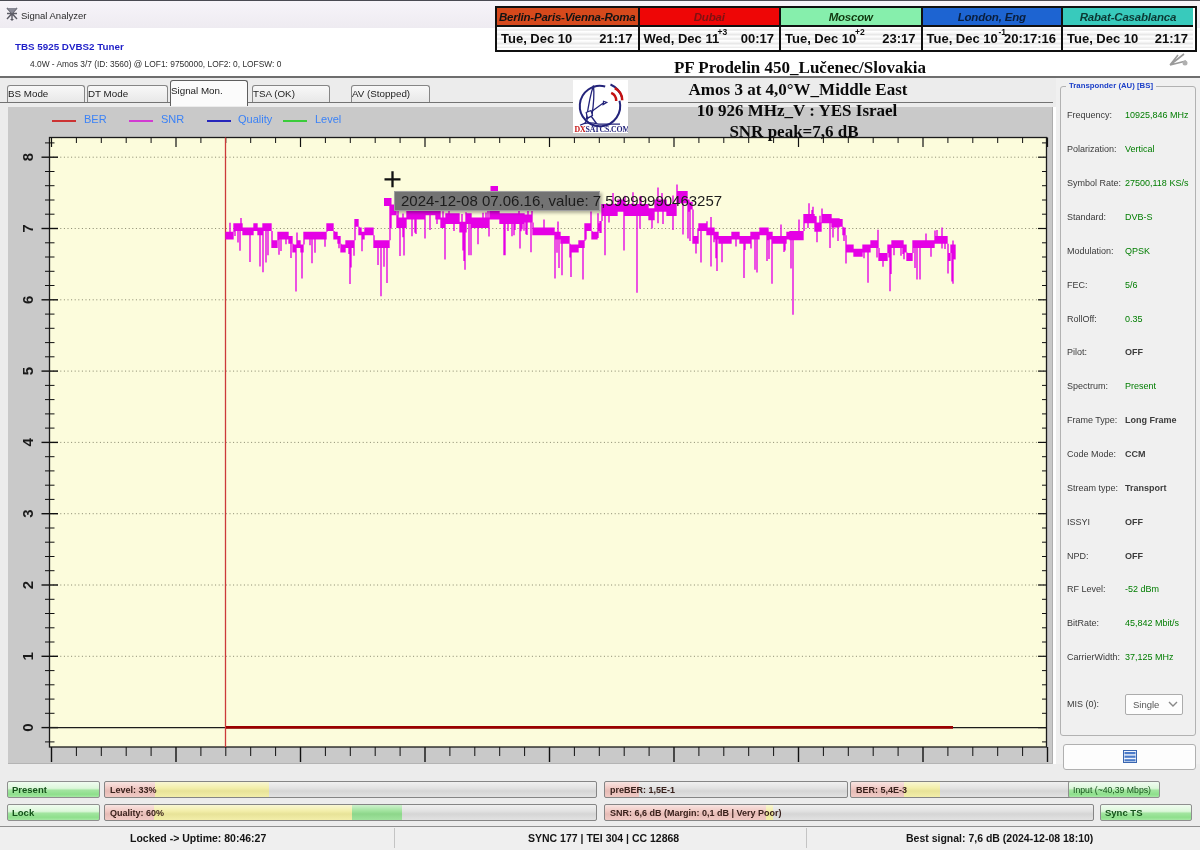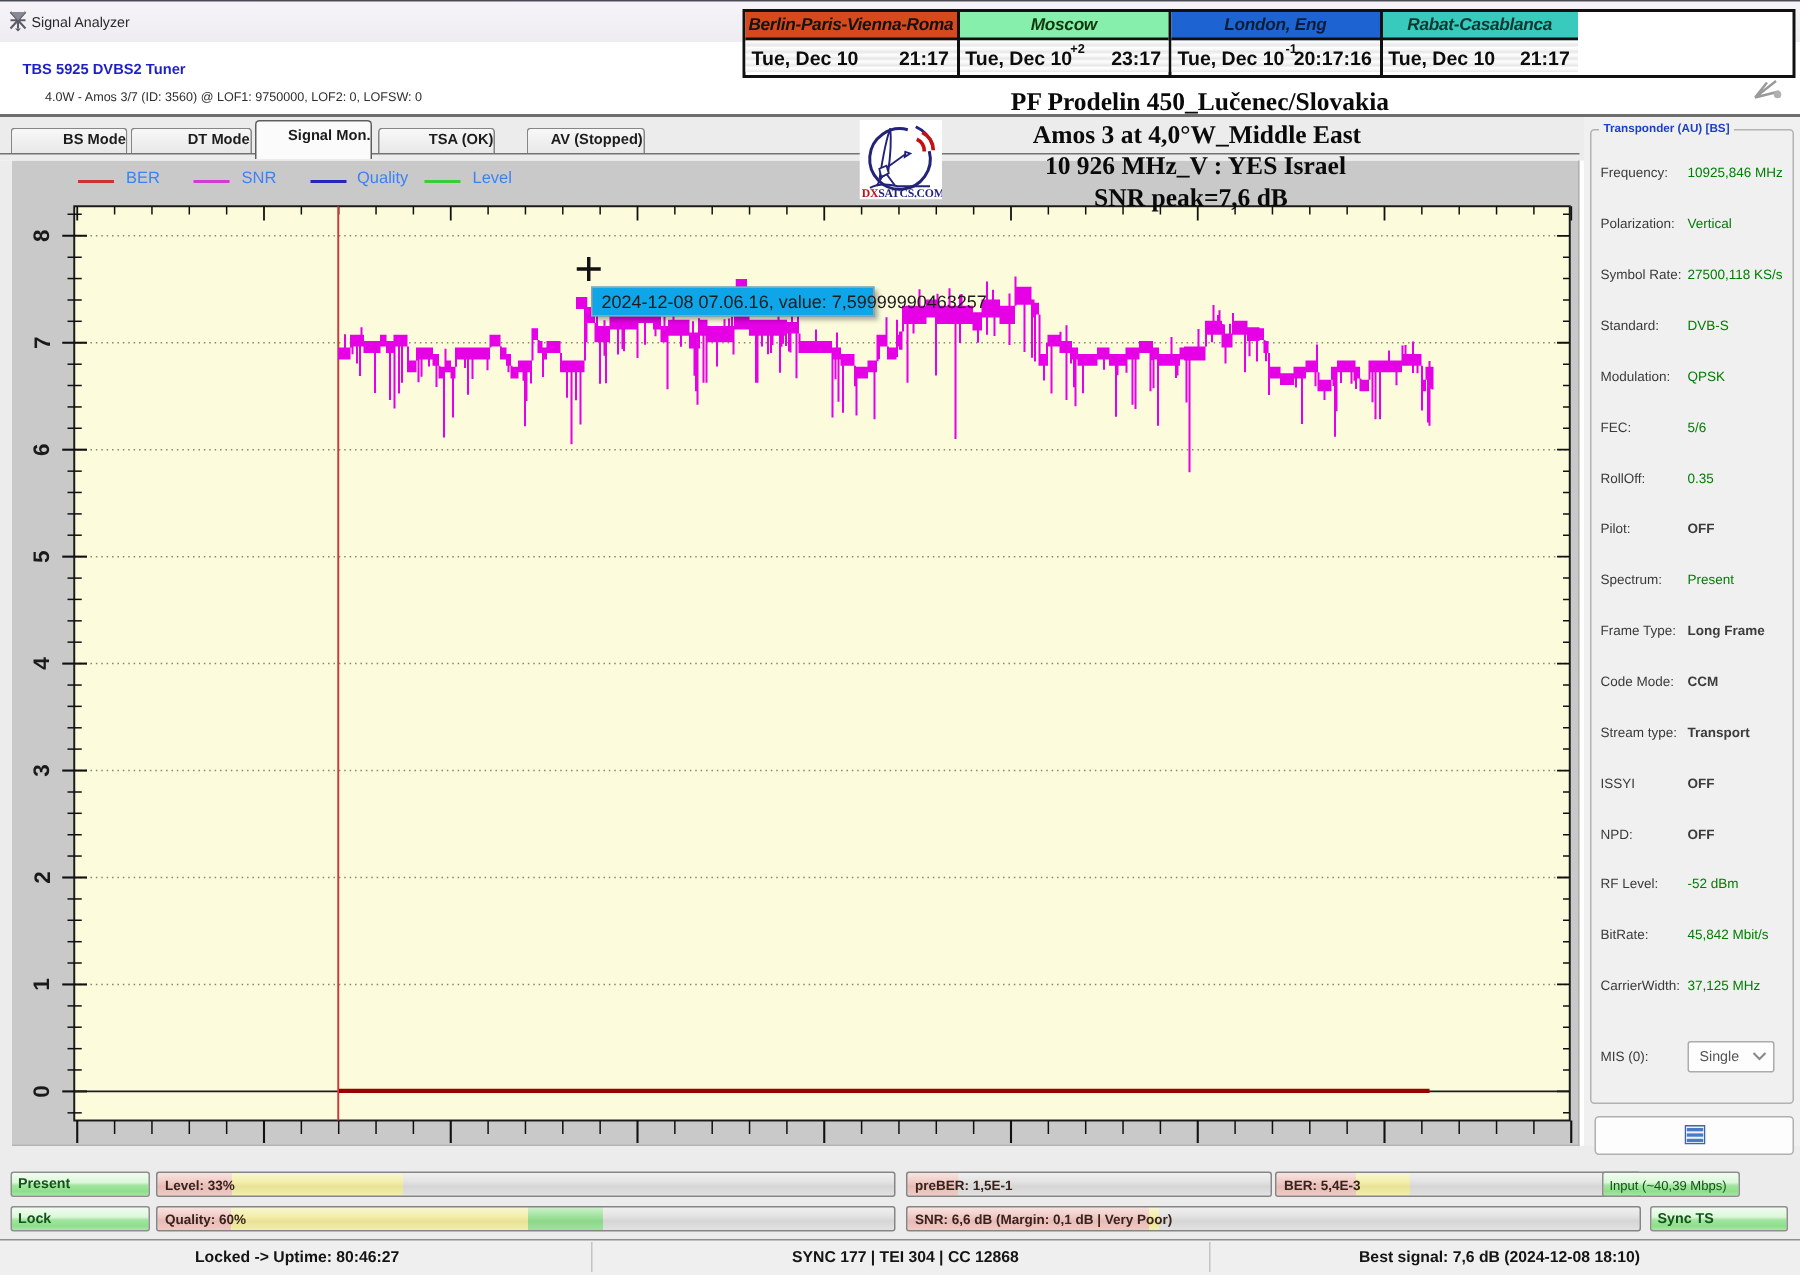--- a/index.html
+++ b/index.html
@@ -51,6 +51,14 @@
       <div class="ctime">
         <span class="cdate">Tue, Dec 10</span>
         <span class="chms">21:17</span>
+      </div>
+    </div>
+<div class="ccol" style="width:141.5px">
+      <div class="chead" style="background:#ee0606;color:#7d1212">Dubai</div>
+      <div class="ctime">
+        <span class="cdate">Wed, Dec 11</span>
+        <span class="coff" style="left:78px">+3</span>
+        <span class="chms">00:17</span>
       </div>
     </div>
 <div class="ccol" style="width:141.5px">

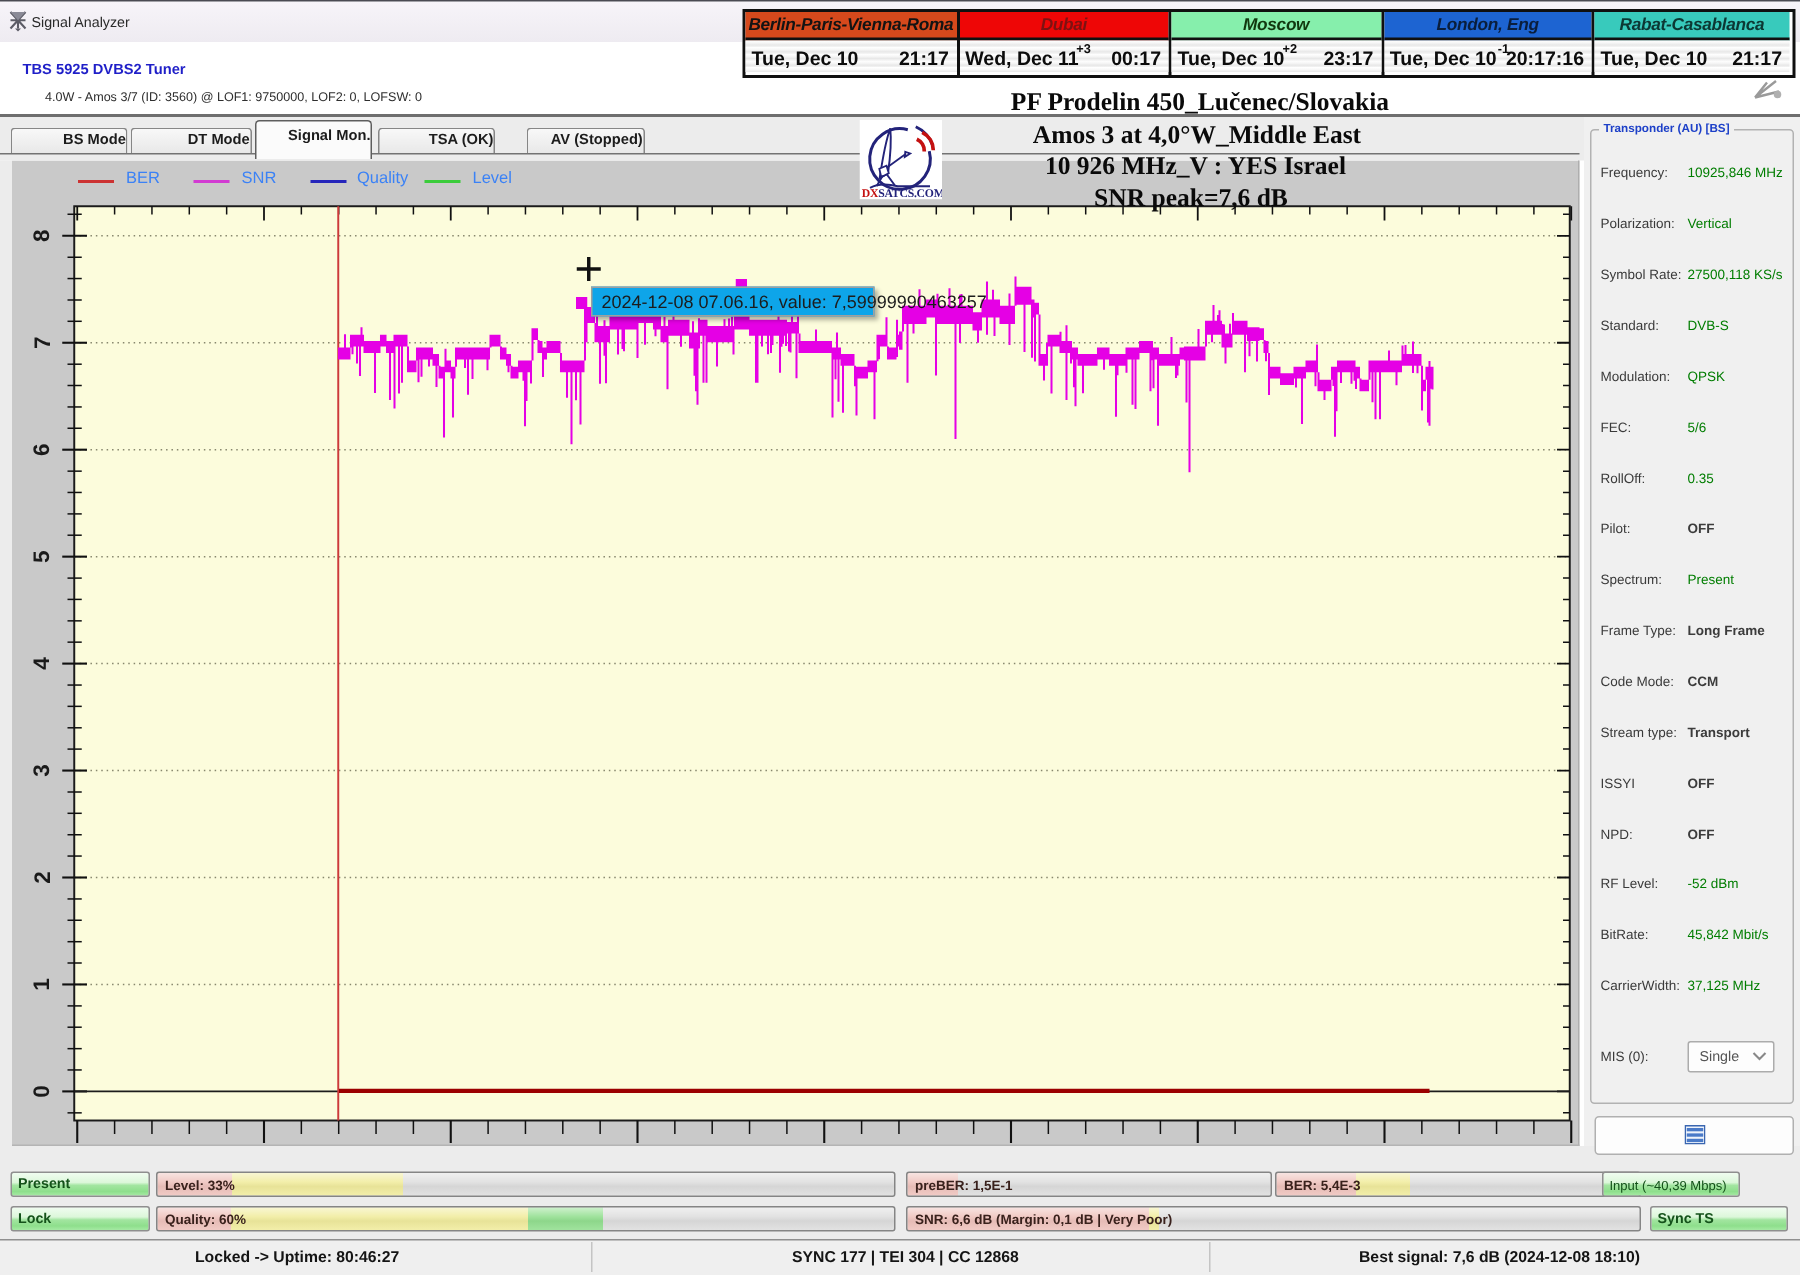--- a/index.html
+++ b/index.html
@@ -14,7 +14,7 @@
 .cdate{position:absolute;left:4px;top:4px}
 .chms{position:absolute;right:5px;top:4px}
 .coff{position:absolute;top:0px;font-size:8.5px;font-weight:bold}
-.btn{position:absolute;top:84.5px;height:17.5px;background:linear-gradient(#f8f8f8,#e8e8e8);border:1px solid #868686;border-bottom:none;border-radius:3px 3px 0 0;font-size:9.8px;font-weight:bold;color:#1c1c1c;text-align:right;line-height:16px;z-index:6}
+.btn{position:absolute;top:84.5px;height:17.5px;background:linear-gradient(#f8f8f8,#e8e8e8);border:1px solid #868686;border-bottom:none;border-radius:3px 3px 0 0;font-size:9.8px;font-weight:normal;color:#1c1c1c;text-align:left;line-height:16px;z-index:6}
 .serif{position:absolute;width:500px;text-align:center;font-family:"Liberation Serif",serif;font-weight:bold;color:#0a0a0a;z-index:30}
 .leg{position:absolute;top:113px;font-size:11px;color:#3b82f6;z-index:5}
 .legline{position:absolute;top:119.5px;width:24px;height:2px;z-index:5}

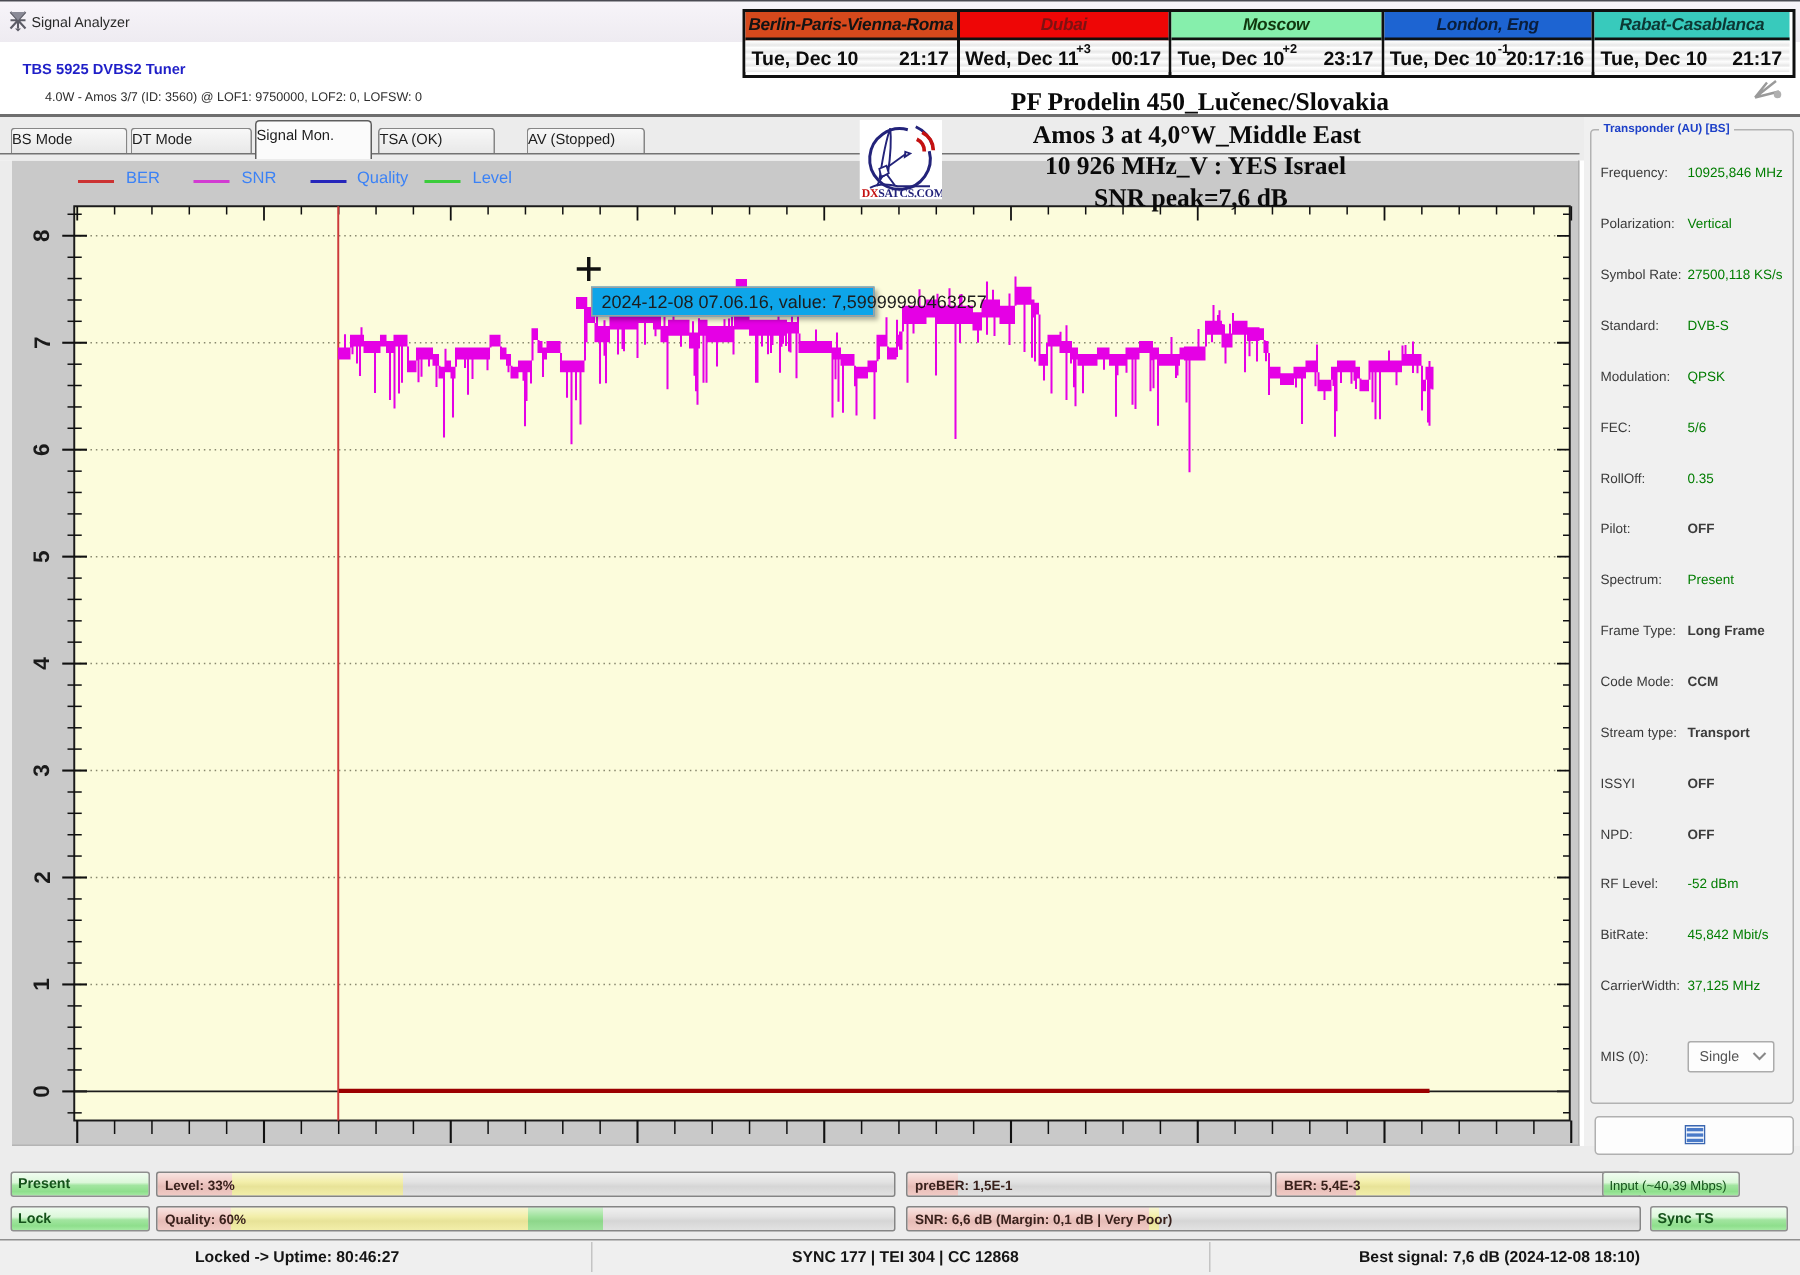--- a/index.html
+++ b/index.html
@@ -306,7 +306,7 @@
 <div class="abs" style="left:1052px;top:107px;width:1px;height:657px;background:#aeaeae"></div>
 <div class="abs" style="left:8px;top:763px;width:1045px;height:1px;background:#b4b4b4"></div>
 
-<div class="abs" style="left:394px;top:191px;width:189px;height:20px;background:#0ea5e9;border:1px solid #9f9f9f;box-shadow:2px 2px 3px rgba(0,0,0,.3);z-index:20;font-size:12px;color:#1c1c1c;line-height:18px;padding-left:6px;white-space:nowrap">2024-12-08 07.06.16, value: 7,59999990463257</div>
+<div class="abs" style="left:394px;top:191px;width:206px;height:20px;background:#737373;border:1px solid #9f9f9f;box-shadow:2px 2px 3px rgba(0,0,0,.3);z-index:20;font-size:15px;color:#1c1c1c;line-height:18px;padding-left:6px;white-space:nowrap">2024-12-08 07.06.16, value: 7,59999990463257</div>
 
 <div class="serif" style="left:550px;top:58px;font-size:17px">PF Prodelin 450_Lučenec/Slovakia</div>
 <div class="serif" style="left:548px;top:79.5px;font-size:17px">Amos 3 at 4,0°W_Middle East</div>

